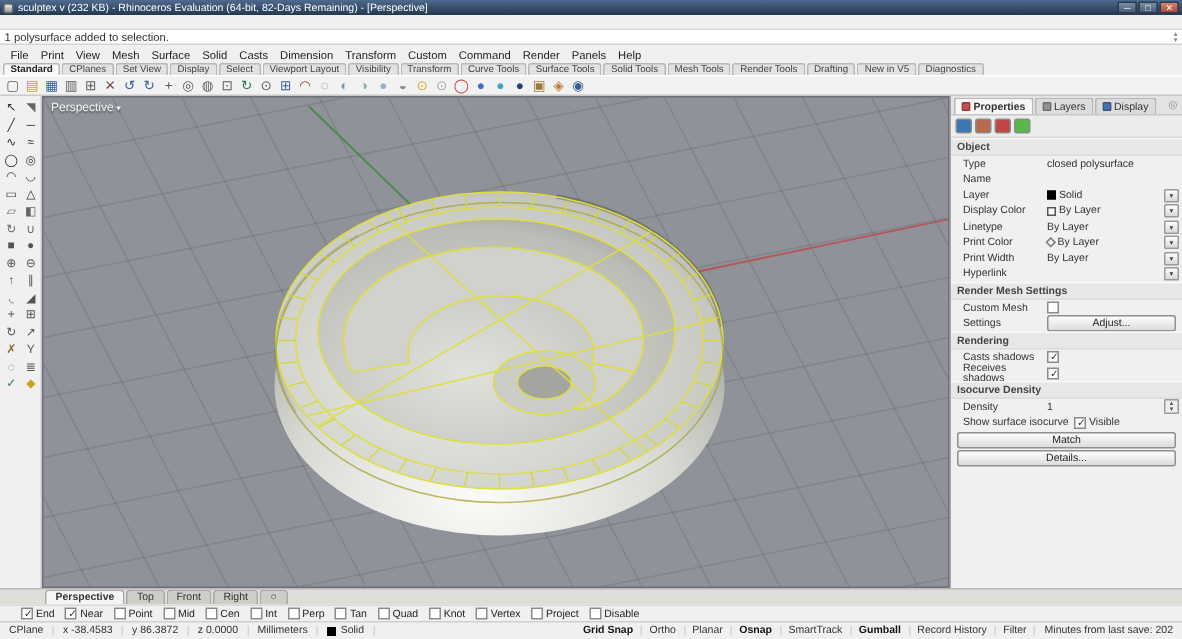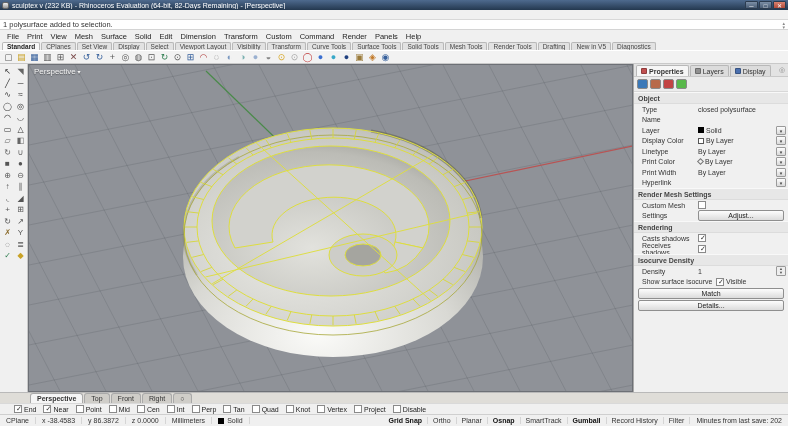--- a/index.html
+++ b/index.html
@@ -135,7 +135,7 @@
       <span class="menu-item">Mesh</span>
       <span class="menu-item">Surface</span>
       <span class="menu-item">Solid</span>
-      <span class="menu-item">Edit</span>
+      <span class="menu-item">Casts</span>
       <span class="menu-item">Dimension</span>
       <span class="menu-item">Transform</span>
       <span class="menu-item">Custom</span>

